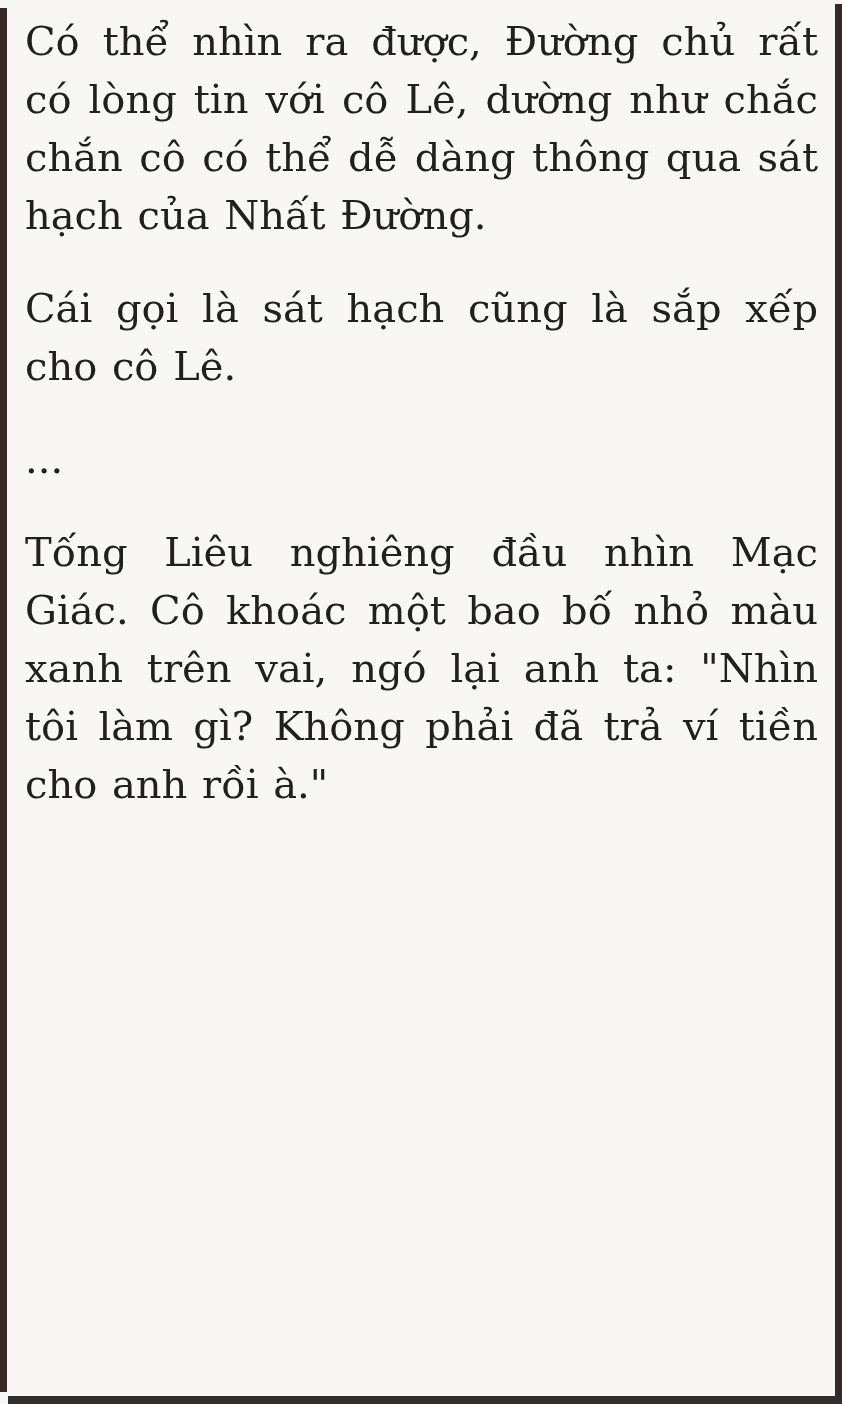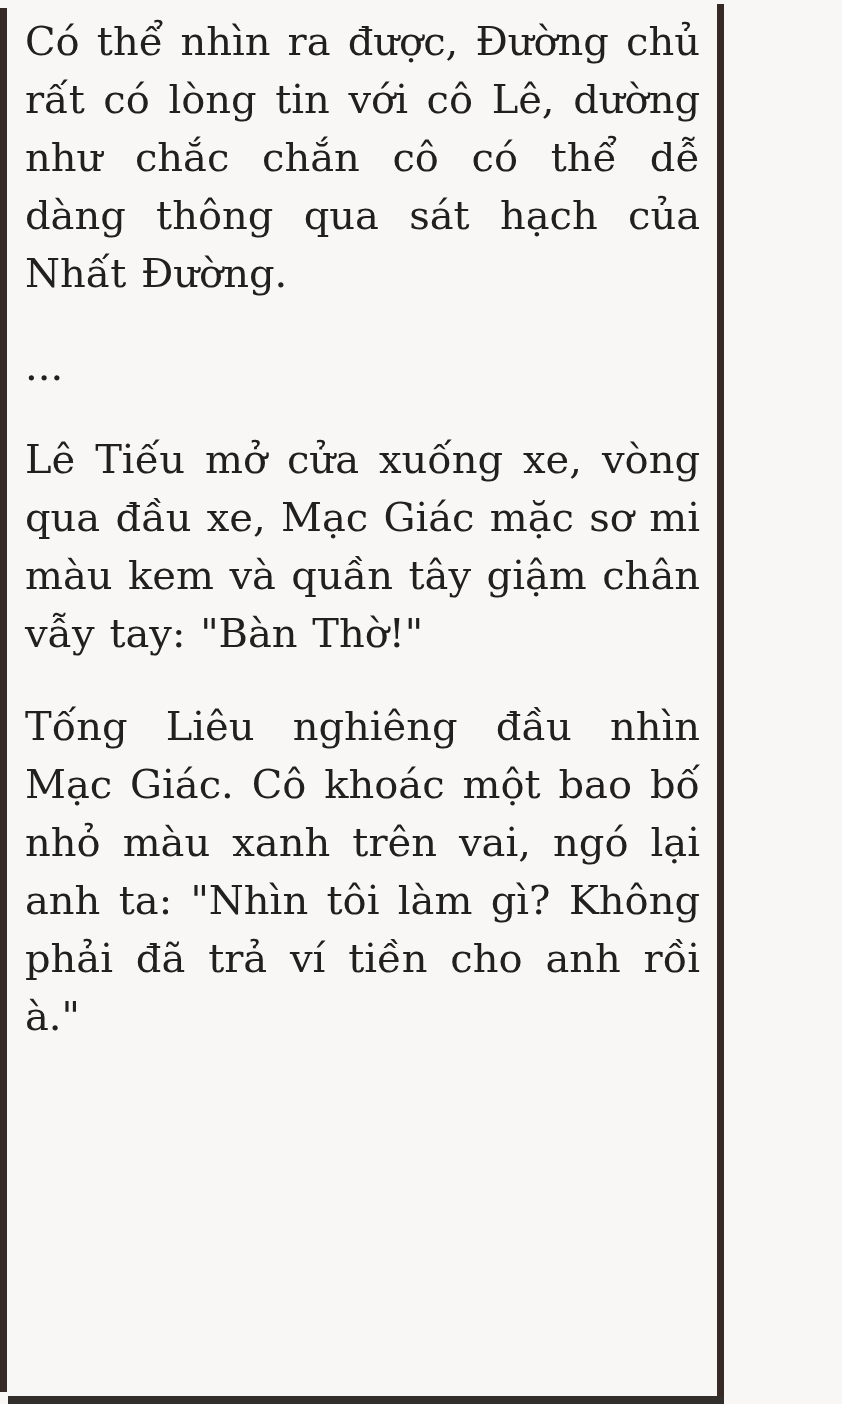--- a/index.html
+++ b/index.html
@@ -9,7 +9,7 @@
   }
   .screen {
     position: relative;
-    width: 724px;
+    width: 842px;
     height: 1404px;
     background: #f8f7f5;
     overflow: hidden;

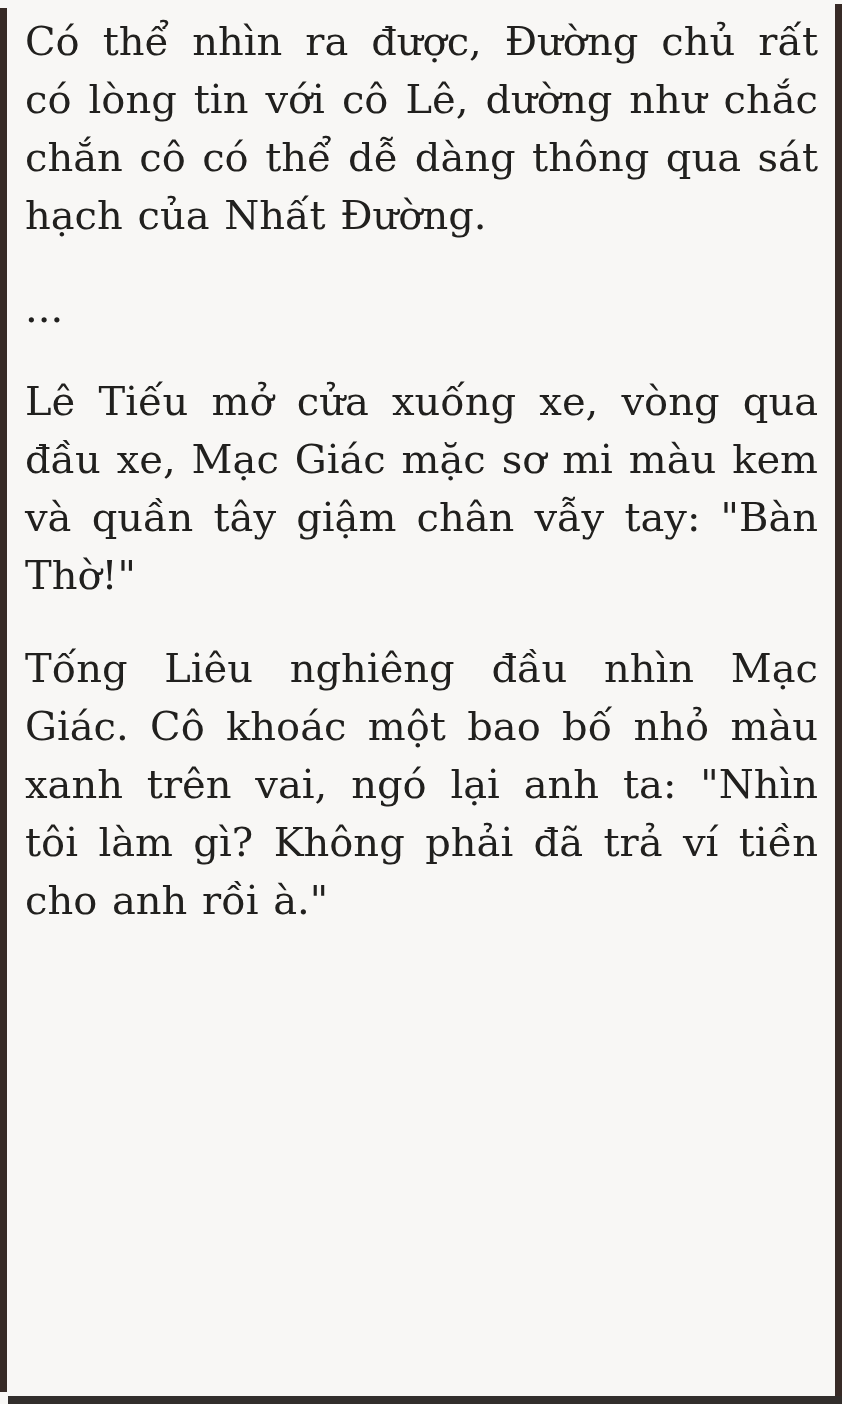--- a/index.html
+++ b/index.html
@@ -66,6 +66,7 @@
 <div class="screen">
   <div class="content">
     <p>Có thể nhìn ra được, Đường chủ rất có lòng tin với cô Lê, dường như chắc chắn cô có thể dễ dàng thông qua sát hạch của Nhất Đường.</p>
+    <p>Cái gọi là sát hạch cũng là sắp xếp cho cô Lê.</p>
     <p class="ellipsis">...</p>
     <p>Lê Tiếu mở cửa xuống xe, vòng qua đầu xe, Mạc Giác mặc sơ mi màu kem và quần tây giậm chân vẫy tay: "Bàn Thờ!"</p>
     <p>Tống Liêu nghiêng đầu nhìn Mạc Giác. Cô khoác một bao bố nhỏ màu xanh trên vai, ngó lại anh ta: "Nhìn tôi làm gì? Không phải đã trả ví tiền cho anh rồi à."</p>

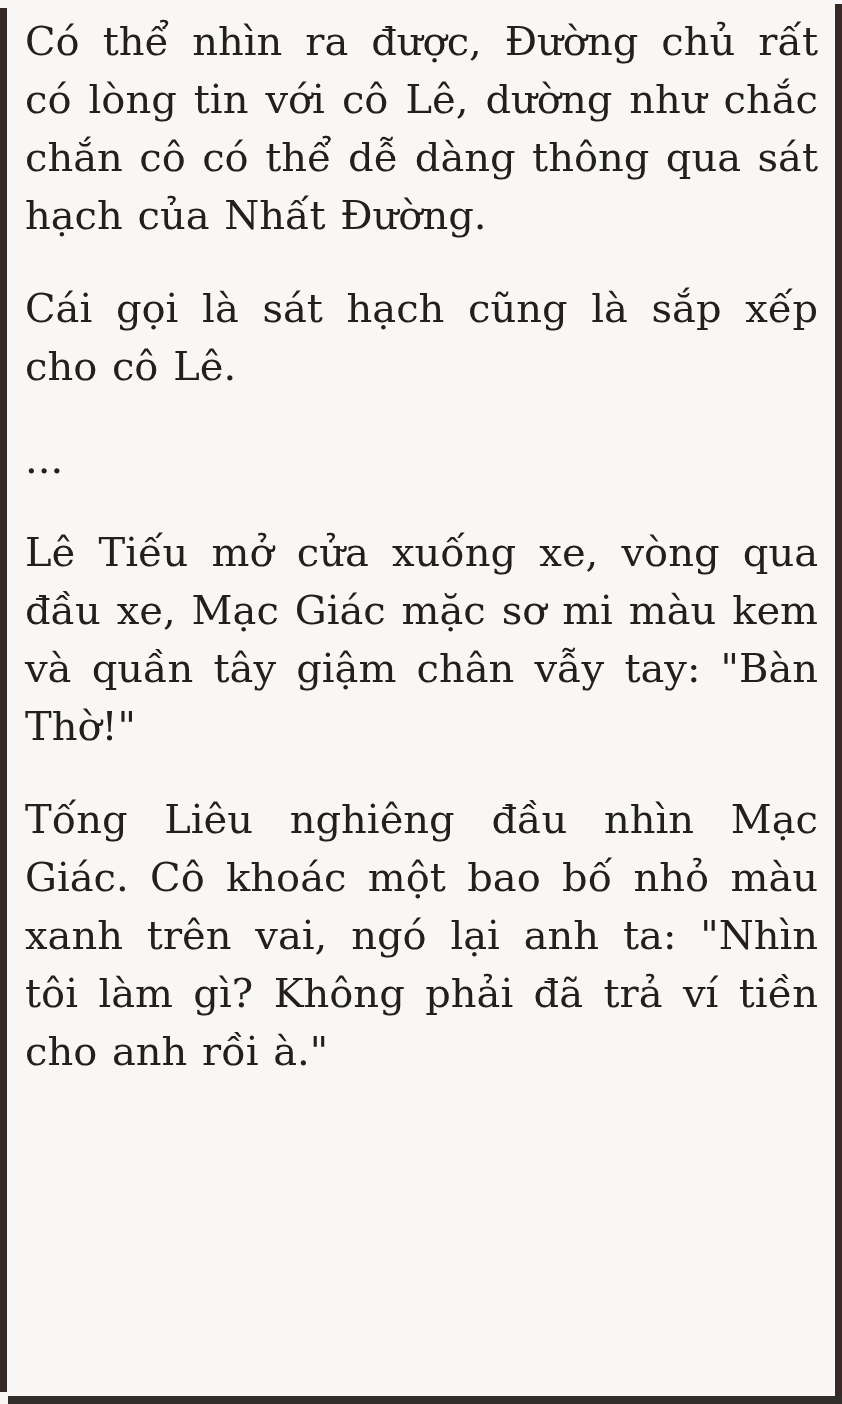--- a/index.html
+++ b/index.html
@@ -68,7 +68,6 @@
     <p>Có thể nhìn ra được, Đường chủ rất có lòng tin với cô Lê, dường như chắc chắn cô có thể dễ dàng thông qua sát hạch của Nhất Đường.</p>
     <p>Cái gọi là sát hạch cũng là sắp xếp cho cô Lê.</p>
     <p class="ellipsis">...</p>
-    <p>Lê Tiếu mở cửa xuống xe, vòng qua đầu xe, Mạc Giác mặc sơ mi màu kem và quần tây giậm chân vẫy tay: "Bàn Thờ!"</p>
     <p>Tống Liêu nghiêng đầu nhìn Mạc Giác. Cô khoác một bao bố nhỏ màu xanh trên vai, ngó lại anh ta: "Nhìn tôi làm gì? Không phải đã trả ví tiền cho anh rồi à."</p>
   </div>
   <div class="edge left"></div>

